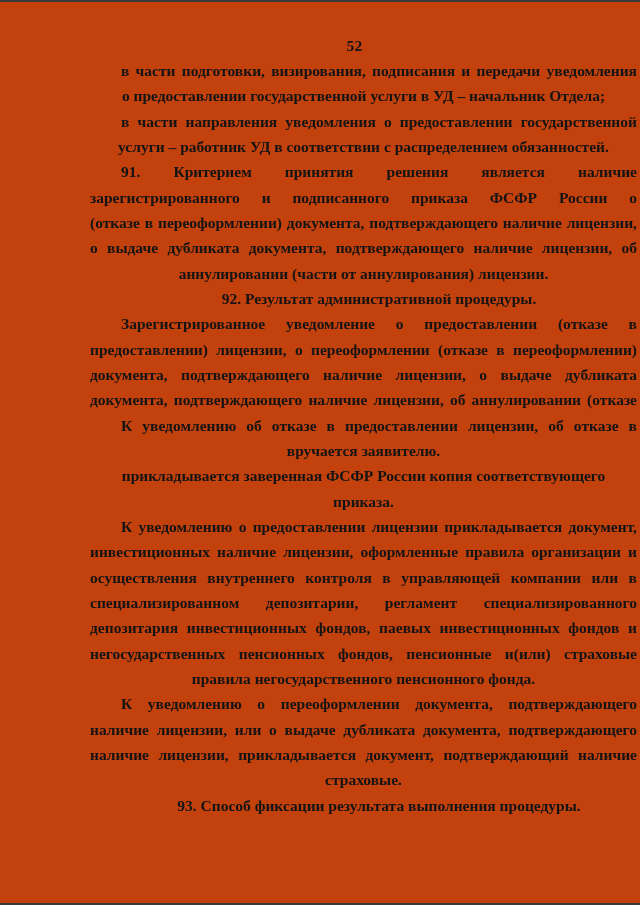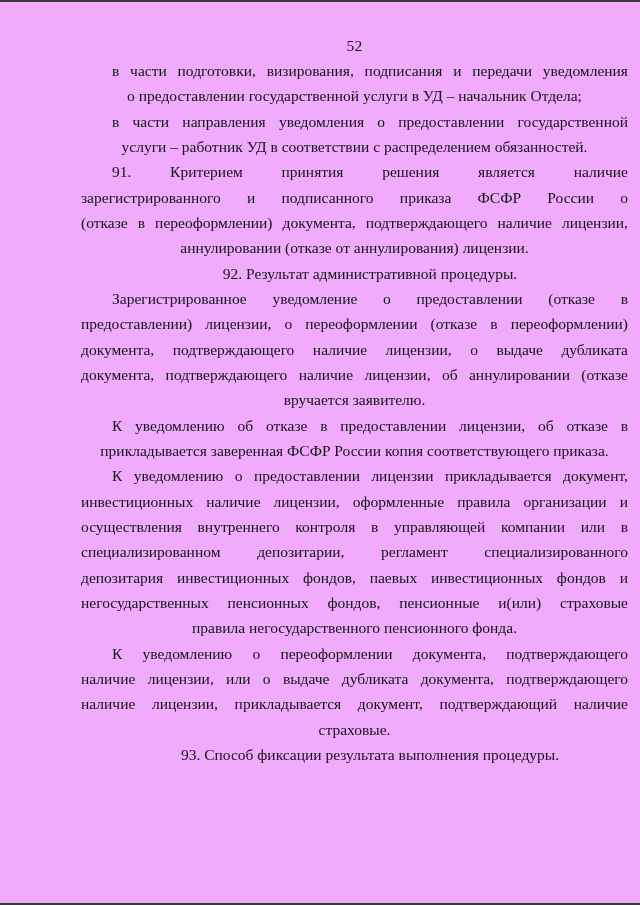--- a/index.html
+++ b/index.html
@@ -13,7 +13,8 @@
   }
   .page {
     position: absolute; inset: 0;
-    background: #f0abfc;
+    background: #c2410c;
+    font-weight: bold;
   }
   .scan-edge-top {
     position: absolute; top: 0; left: 0; right: 0; height: 2px;

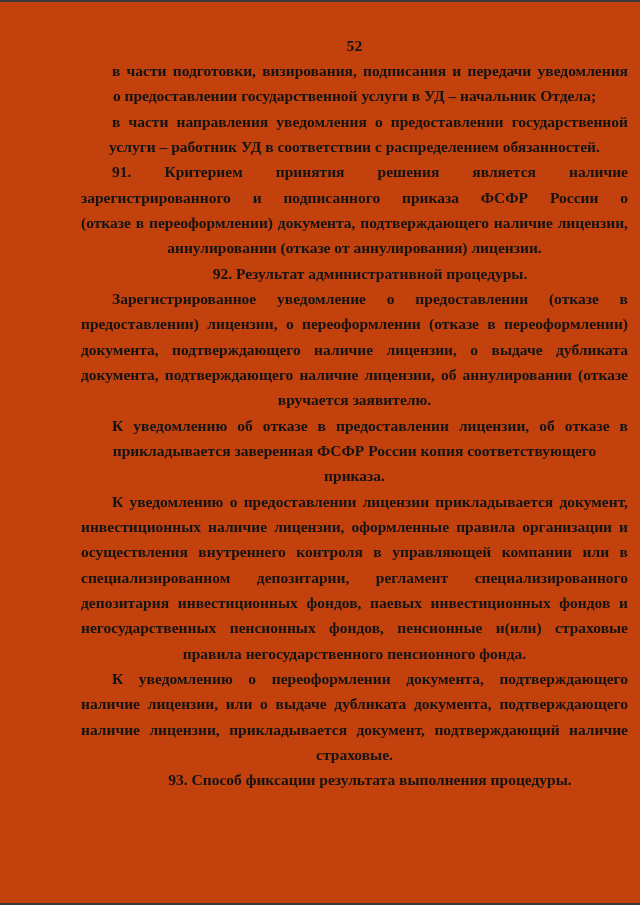--- a/index.html
+++ b/index.html
@@ -33,7 +33,7 @@
   }
   .doc-body {
     position: absolute;
-    top: 58px; left: 81px; width: 547px;
+    top: 58px; left: 90px; width: 547px;
     font-size: 15.5px;
     line-height: 25.33px;
   }

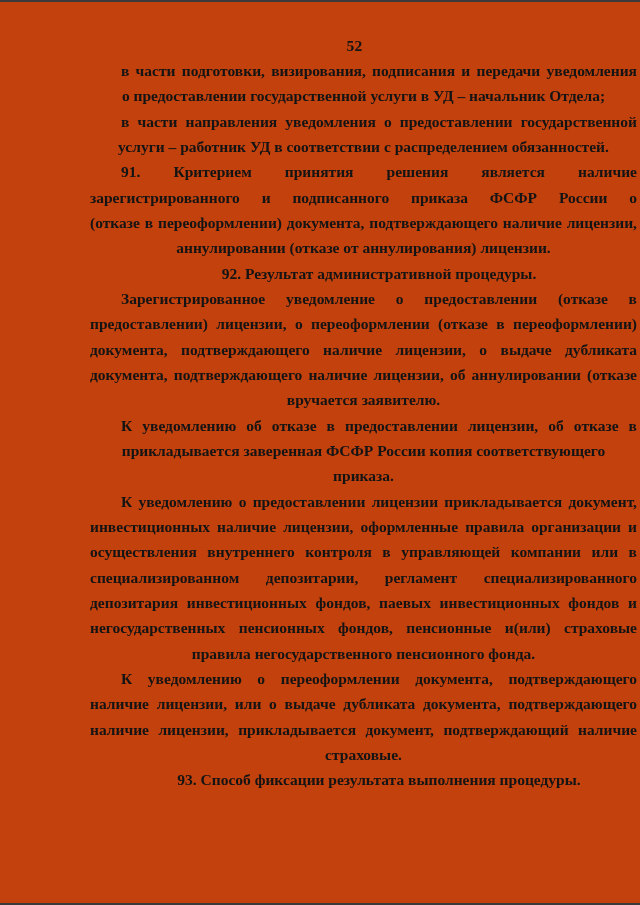--- a/index.html
+++ b/index.html
@@ -63,6 +63,7 @@
     <p class="ln ind just">91. Критерием принятия решения является наличие</p>
     <p class="ln just">зарегистрированного и подписанного приказа ФСФР России о</p>
     <p class="ln just">(отказе в переоформлении) документа, подтверждающего наличие лицензии,</p>
+    <p class="ln just">о выдаче дубликата документа, подтверждающего наличие лицензии, об</p>
     <p class="ln">аннулировании (отказе от аннулирования) лицензии.</p>
     <p class="ln ind">92. Результат административной процедуры.</p>
     <p class="ln ind just">Зарегистрированное уведомление о предоставлении (отказе в</p>

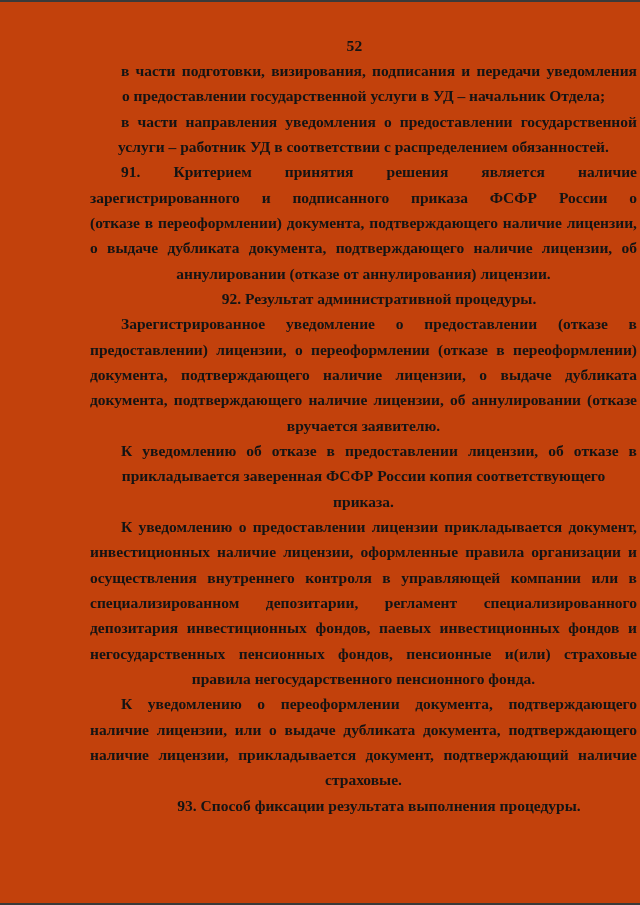--- a/index.html
+++ b/index.html
@@ -64,7 +64,7 @@
     <p class="ln just">зарегистрированного и подписанного приказа ФСФР России о</p>
     <p class="ln just">(отказе в переоформлении) документа, подтверждающего наличие лицензии,</p>
     <p class="ln just">о выдаче дубликата документа, подтверждающего наличие лицензии, об</p>
-    <p class="ln">аннулировании (отказе от аннулирования) лицензии.</p>
+    <p class="ln">аннулировании (части от аннулирования) лицензии.</p>
     <p class="ln ind">92. Результат административной процедуры.</p>
     <p class="ln ind just">Зарегистрированное уведомление о предоставлении (отказе в</p>
     <p class="ln just">предоставлении) лицензии, о переоформлении (отказе в переоформлении)</p>

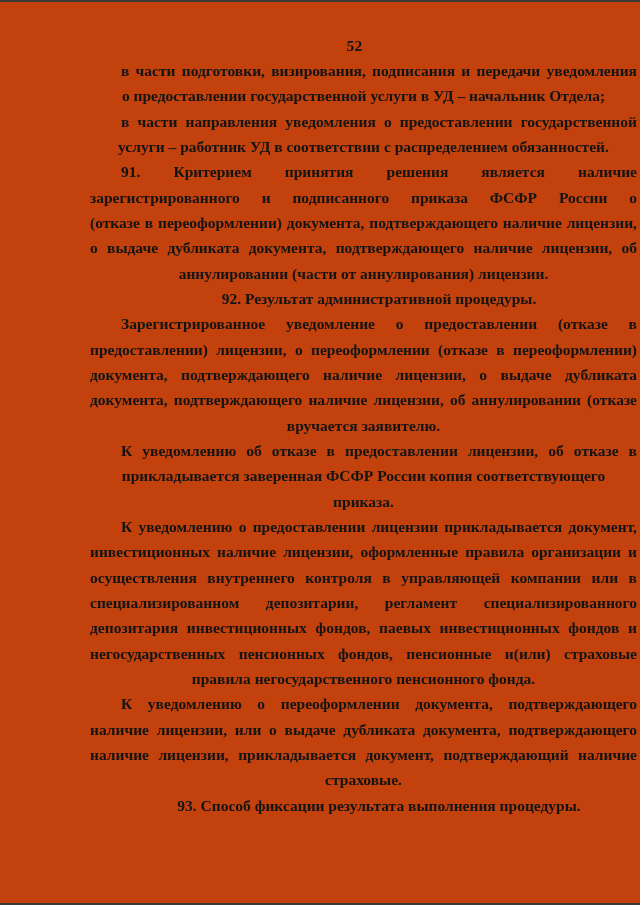--- a/index.html
+++ b/index.html
@@ -70,8 +70,8 @@
     <p class="ln just">предоставлении) лицензии, о переоформлении (отказе в переоформлении)</p>
     <p class="ln just">документа, подтверждающего наличие лицензии, о выдаче дубликата</p>
     <p class="ln just">документа, подтверждающего наличие лицензии, об аннулировании (отказе</p>
+    <p class="ln ind just">К уведомлению об отказе в предоставлении лицензии, об отказе в</p>
     <p class="ln">вручается заявителю.</p>
-    <p class="ln ind just">К уведомлению об отказе в предоставлении лицензии, об отказе в</p>
     <p class="ln">прикладывается заверенная ФСФР России копия соответствующего приказа.</p>
     <p class="ln ind just">К уведомлению о предоставлении лицензии прикладывается документ,</p>
     <p class="ln just">инвестиционных наличие лицензии, оформленные правила организации и</p>

